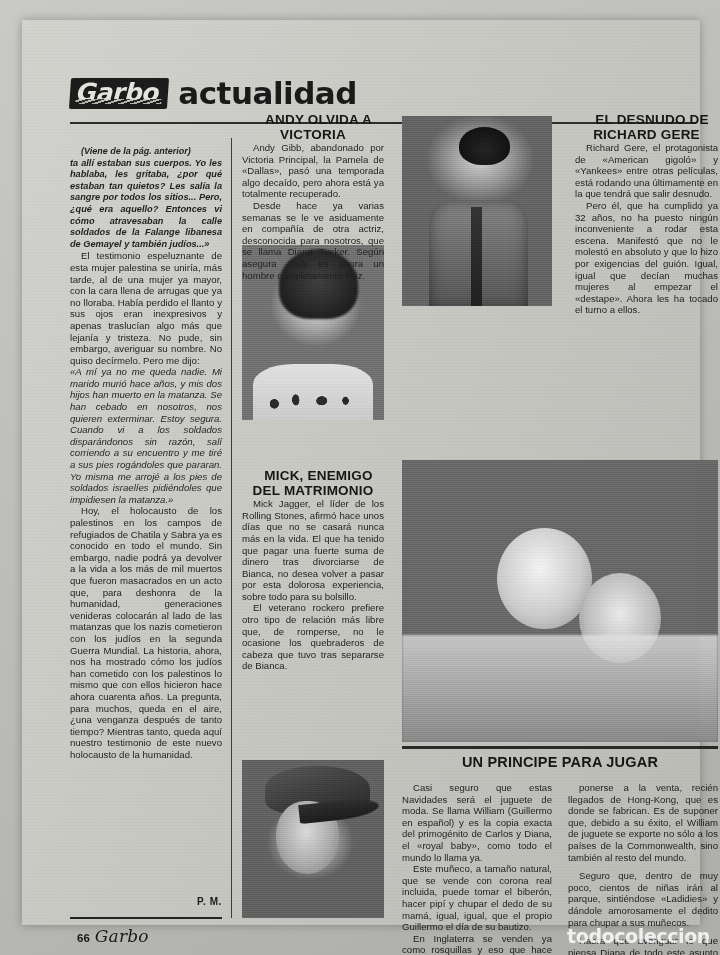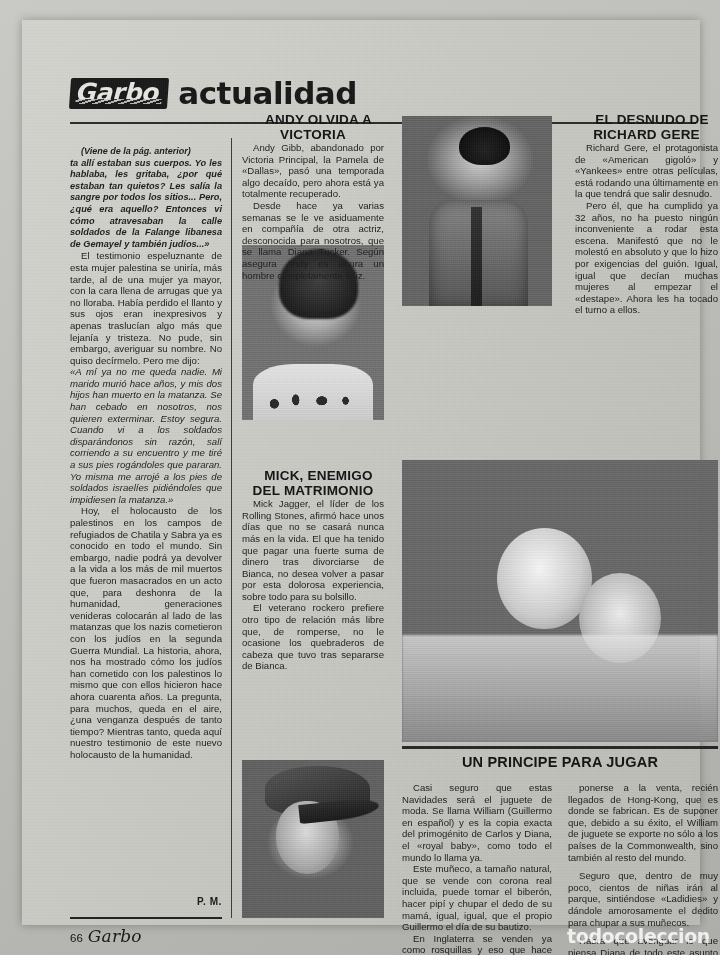--- a/index.html
+++ b/index.html
@@ -346,9 +346,10 @@
     gap: 5px;
   }
   .folio-num {
-    font-weight: normal;
+    font-weight: bold;
     font-size: 11.5px;
     color: #171717;
+    margin-left: 7px;
   }
   .folio-name {
     font-family: "DejaVu Serif", serif;

